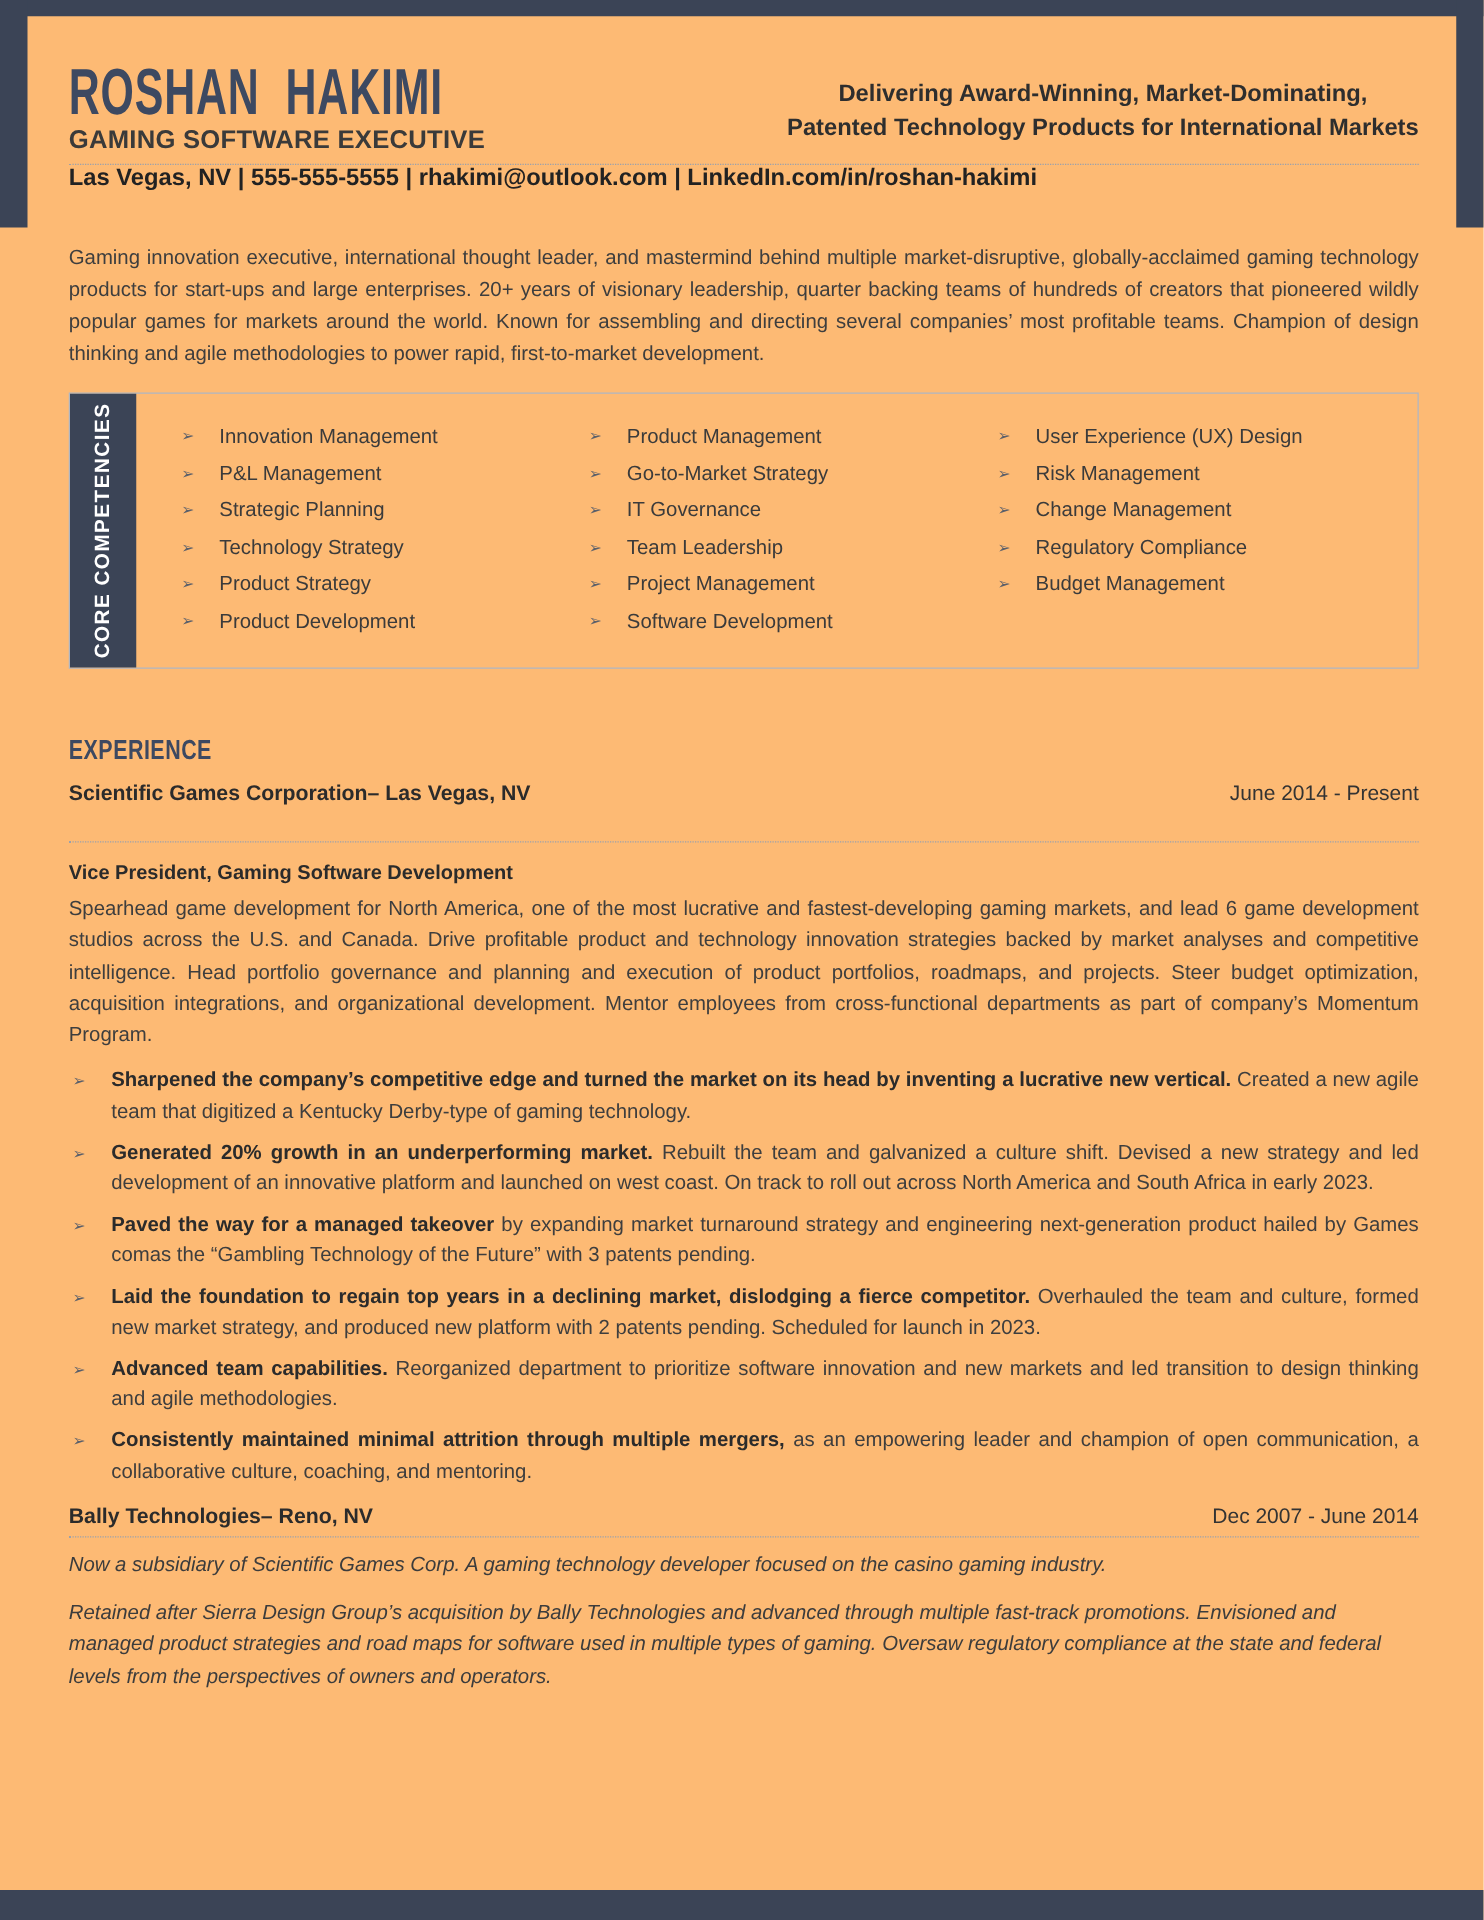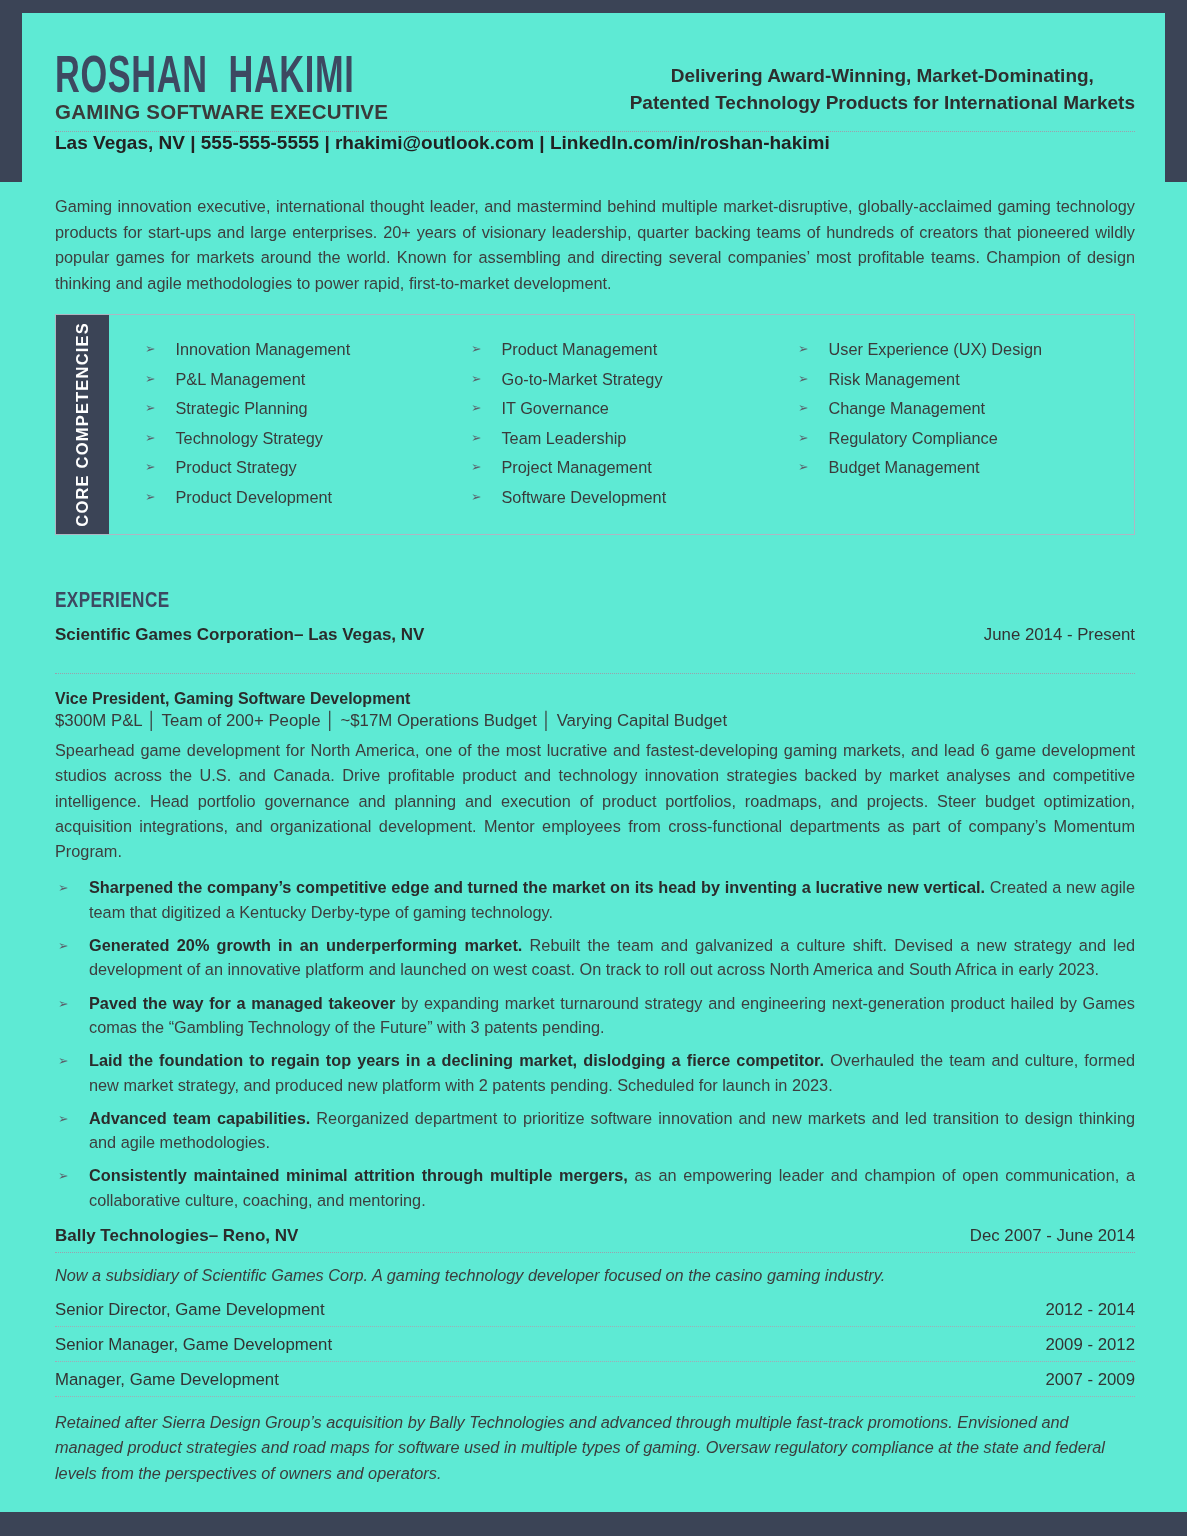--- a/index.html
+++ b/index.html
@@ -8,7 +8,7 @@
     position: relative;
     width: 1187px;
     height: 1536px;
-    background: #5eead4;
+    background: #fdba74;
     overflow: hidden;
     font-family: "Liberation Sans", sans-serif;
     color: #3e3e3e;

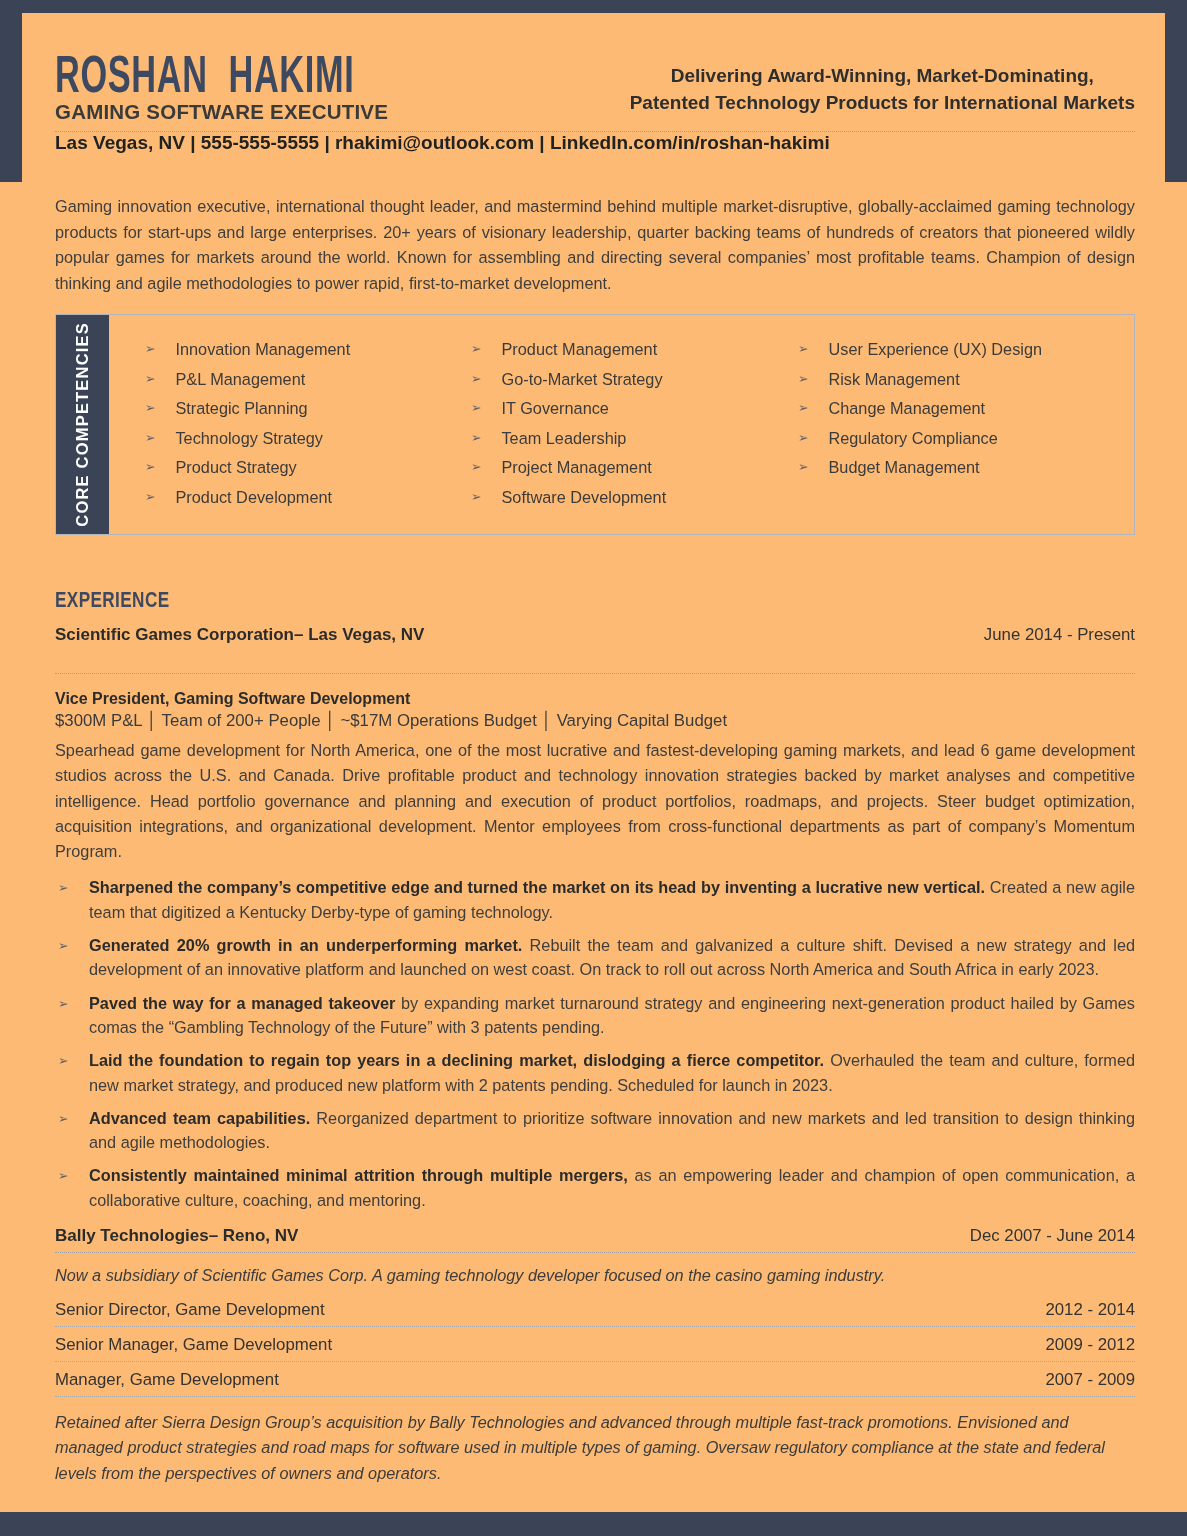--- a/index.html
+++ b/index.html
@@ -200,7 +200,6 @@
 
 
     <div class="role-title">Vice President, Gaming Software Development</div>
-    <div class="role-scope">$300M P&amp;L │ Team of 200+ People │ ~$17M Operations Budget │ Varying Capital Budget</div>
 
     <p class="desc">Spearhead game development for North America, one of the most lucrative and fastest-developing gaming markets, and lead 6 game development studios across the U.S. and Canada. Drive profitable product and technology innovation strategies backed by market analyses and competitive intelligence. Head portfolio governance and planning and execution of product portfolios, roadmaps, and projects. Steer budget optimization, acquisition integrations, and organizational development. Mentor employees from cross-functional departments as part of company’s Momentum Program.</p>
 

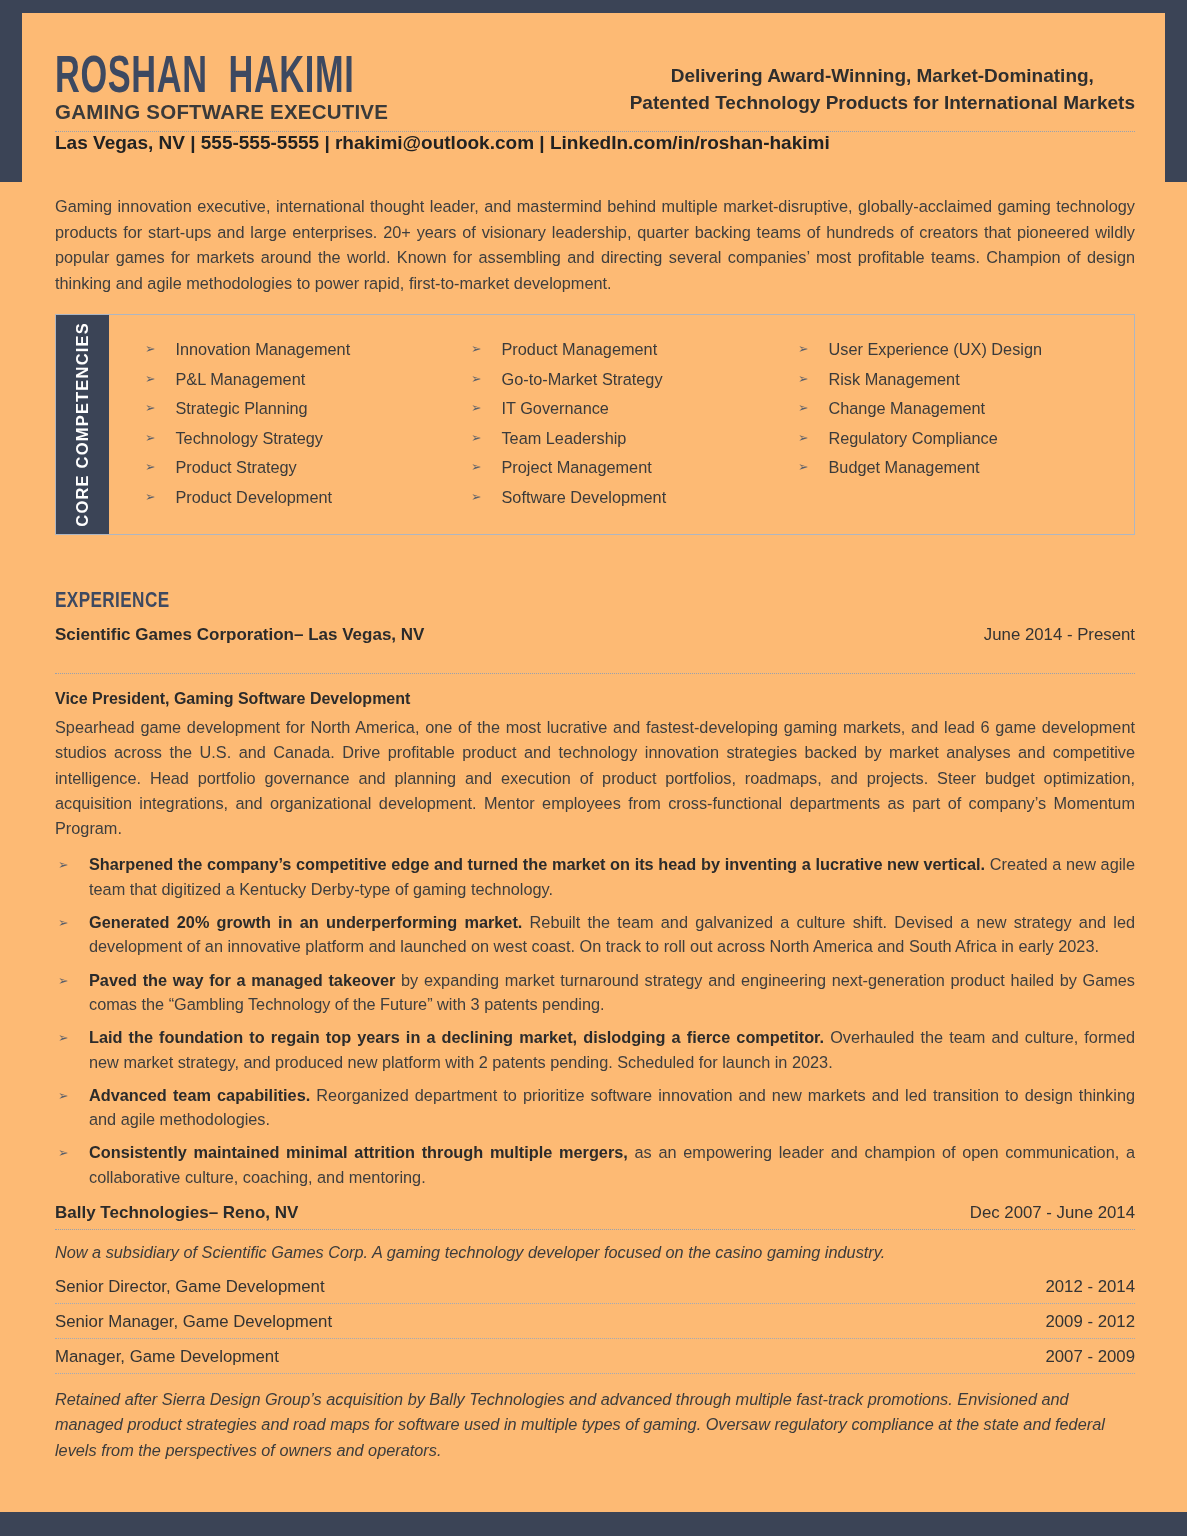--- a/index.html
+++ b/index.html
@@ -220,20 +220,6 @@
 
     <p class="blurb single">Now a subsidiary of Scientific Games Corp. A gaming technology developer focused on the casino gaming industry.</p>
 
-    <div class="roles">
-      <div class="role-line">
-        <span class="rl-title">Senior Director, Game Development</span>
-        <span class="rl-dates">2012 - 2014</span>
-      </div>
-      <div class="role-line">
-        <span class="rl-title">Senior Manager, Game Development</span>
-        <span class="rl-dates">2009 - 2012</span>
-      </div>
-      <div class="role-line">
-        <span class="rl-title">Manager, Game Development</span>
-        <span class="rl-dates">2007 - 2009</span>
-      </div>
-    </div>
 
     <p class="blurb closing">Retained after Sierra Design Group’s acquisition by Bally Technologies and advanced through multiple fast-track promotions. Envisioned and managed product strategies and road maps for software used in multiple types of gaming. Oversaw regulatory compliance at the state and federal levels from the perspectives of owners and operators.</p>
 

